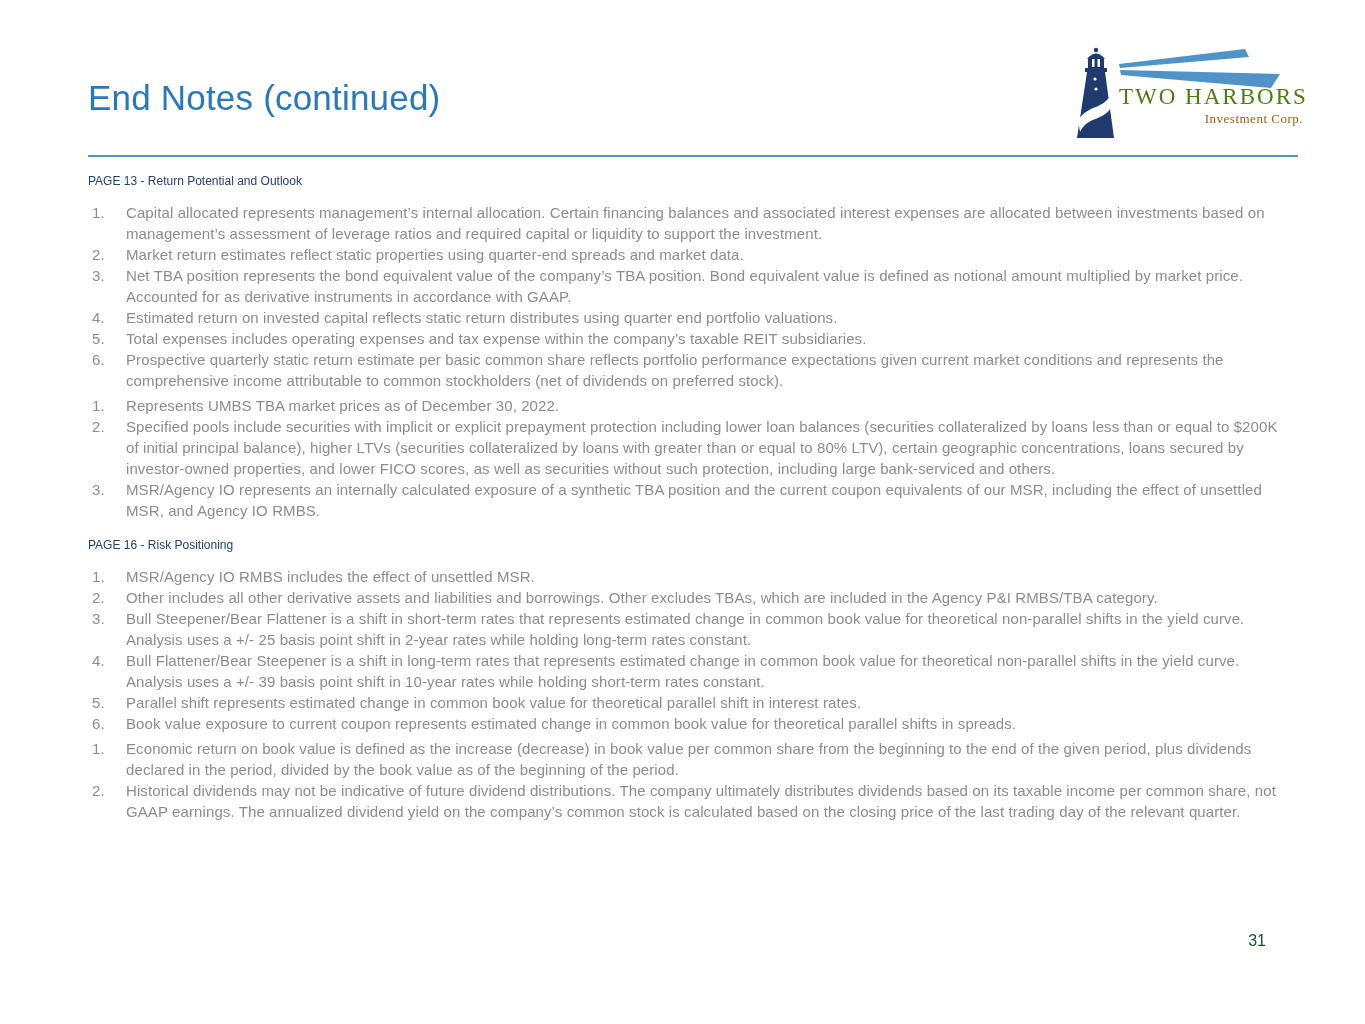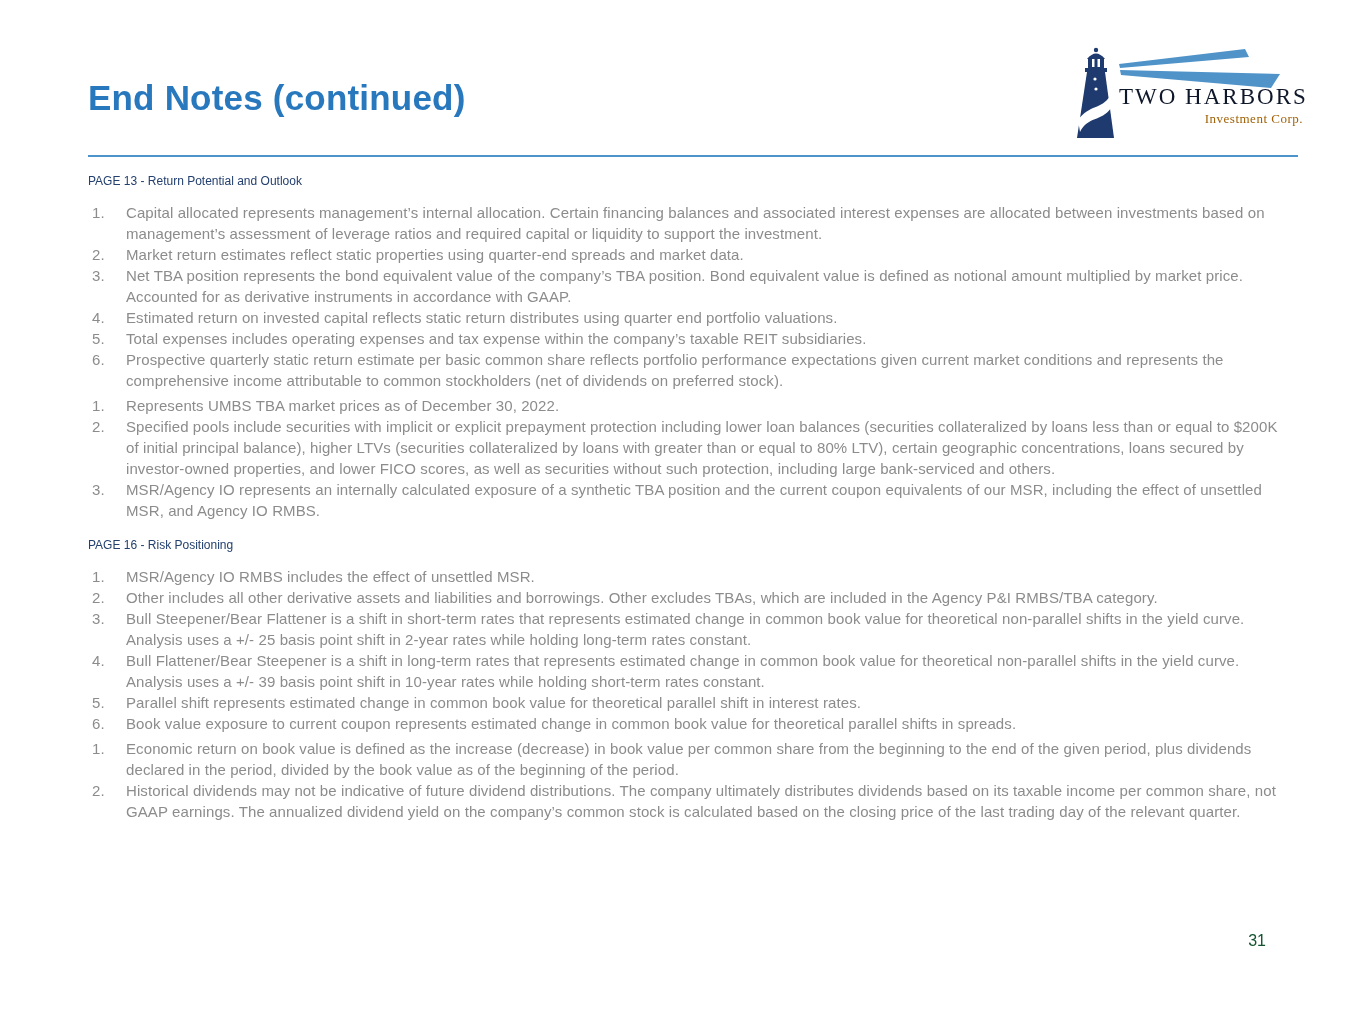--- a/index.html
+++ b/index.html
@@ -10,7 +10,7 @@
   }
   .content{position:absolute;left:88px;top:78px;width:1210px;}
   .slide-title{
-    font-size:35px;font-weight:700;color:#2878be;
+    font-size:35px;font-weight:400;color:#2878be;
     margin:0 0 38px 0;letter-spacing:.2px;line-height:1.12;
   }
   .rule{height:2px;background:#4d94cb;margin:0 0 12px 0;}

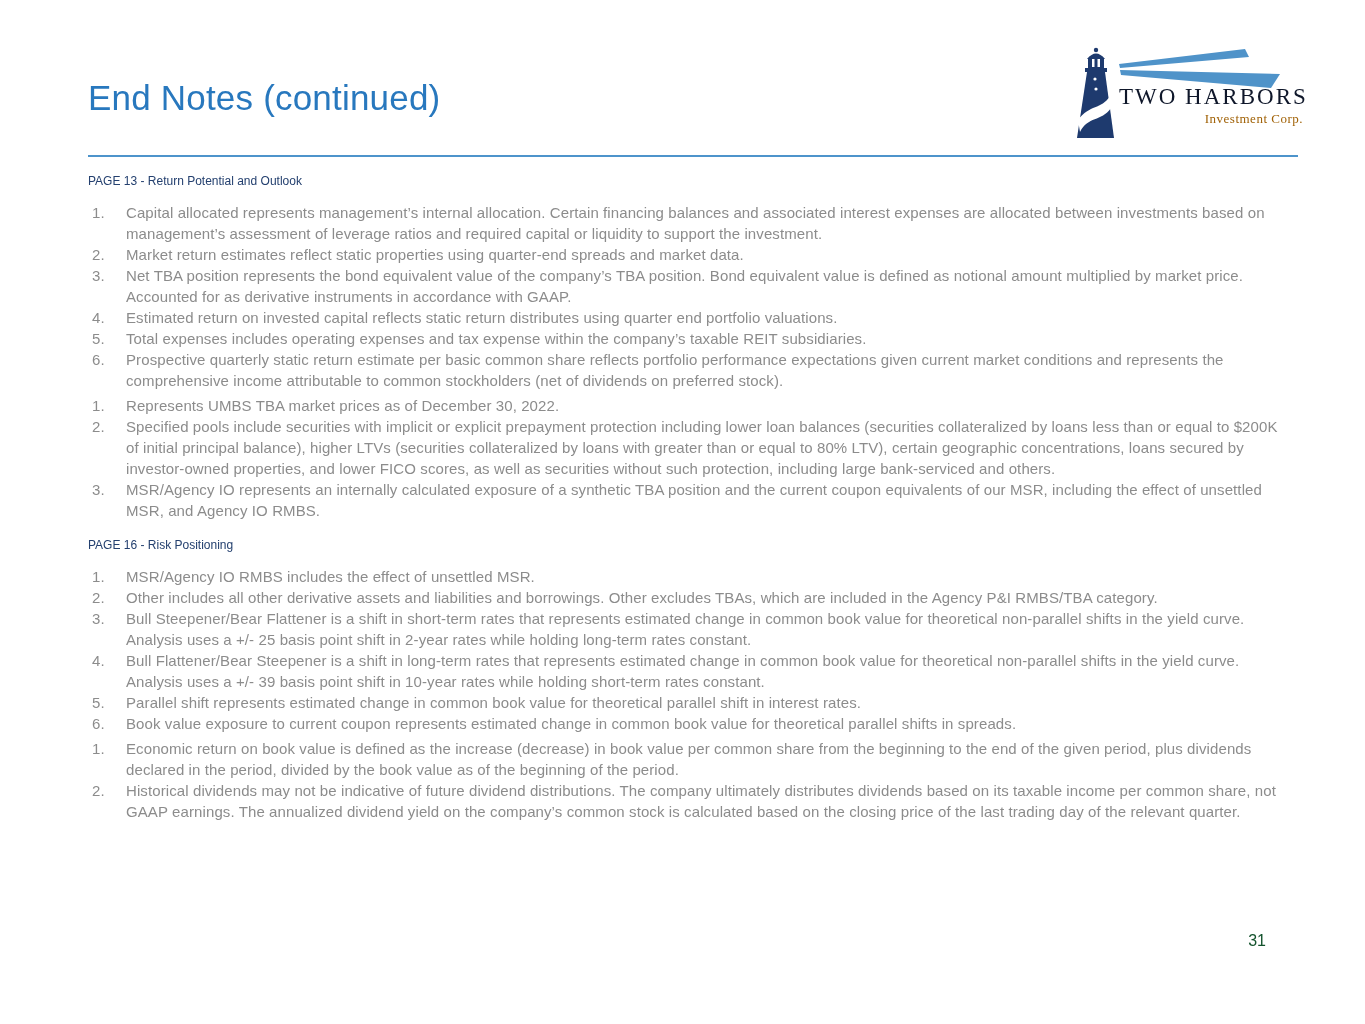--- a/index.html
+++ b/index.html
@@ -36,7 +36,7 @@
   .logo svg{position:absolute;left:0;top:0;}
   .logo-text{position:absolute;left:46px;top:38px;width:184px;}
   .logo-name{
-    font-family:"Liberation Serif",serif;font-size:23px;color:#0f172a;
+    font-family:"Liberation Serif",serif;font-size:23px;color:#4d7c0f;
     letter-spacing:2px;text-align:center;white-space:nowrap;
   }
   .logo-sub{

